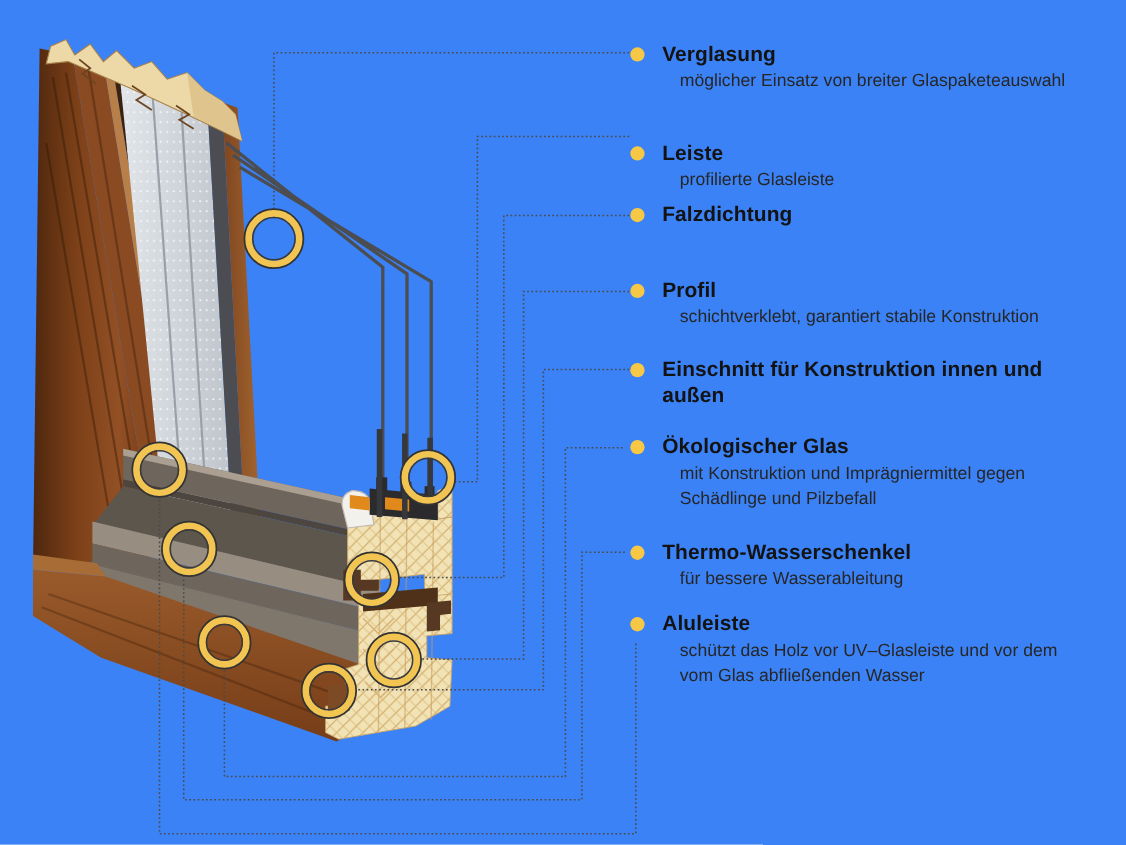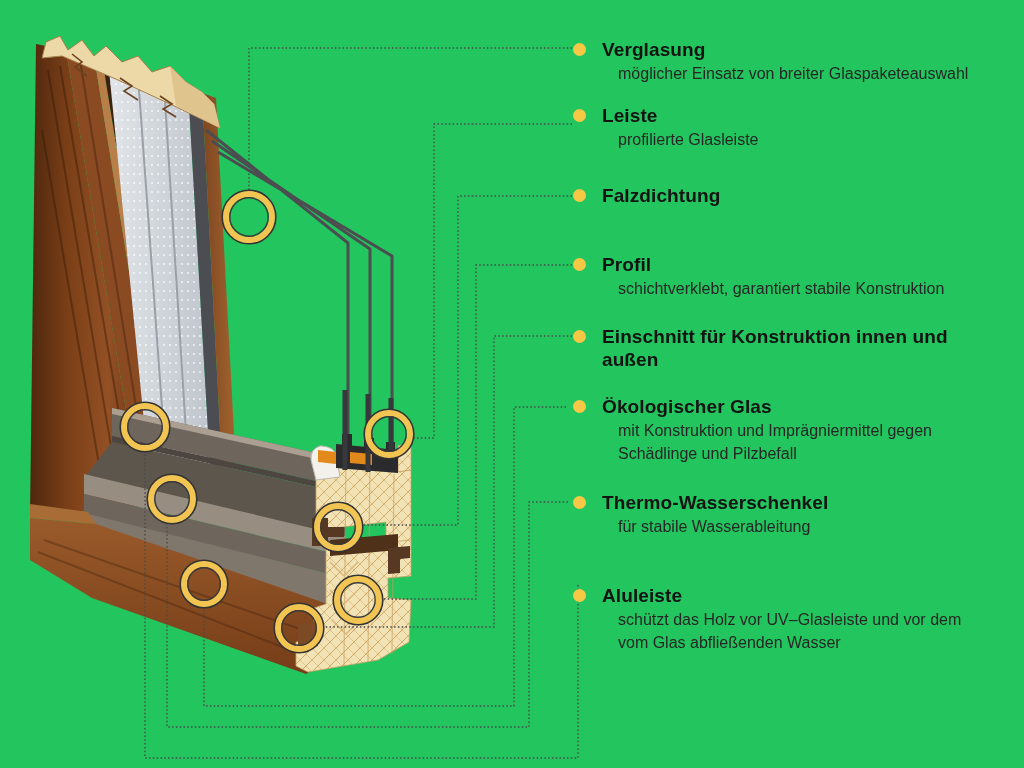--- a/index.html
+++ b/index.html
@@ -3,7 +3,7 @@
 <meta charset="utf-8">
 <style>
   html,body{margin:0;padding:0;background:#fff;}
-  #stage{position:relative;width:1024px;height:768px;background:#22c55e;overflow:hidden;
+  #stage{position:relative;width:1024px;height:768px;background:#3b82f6;overflow:hidden;
          font-family:"Liberation Sans","DejaVu Sans",sans-serif;}
   #illustration{position:absolute;left:0;top:0;width:1024px;height:768px;}
   .label{position:absolute;left:602px;}

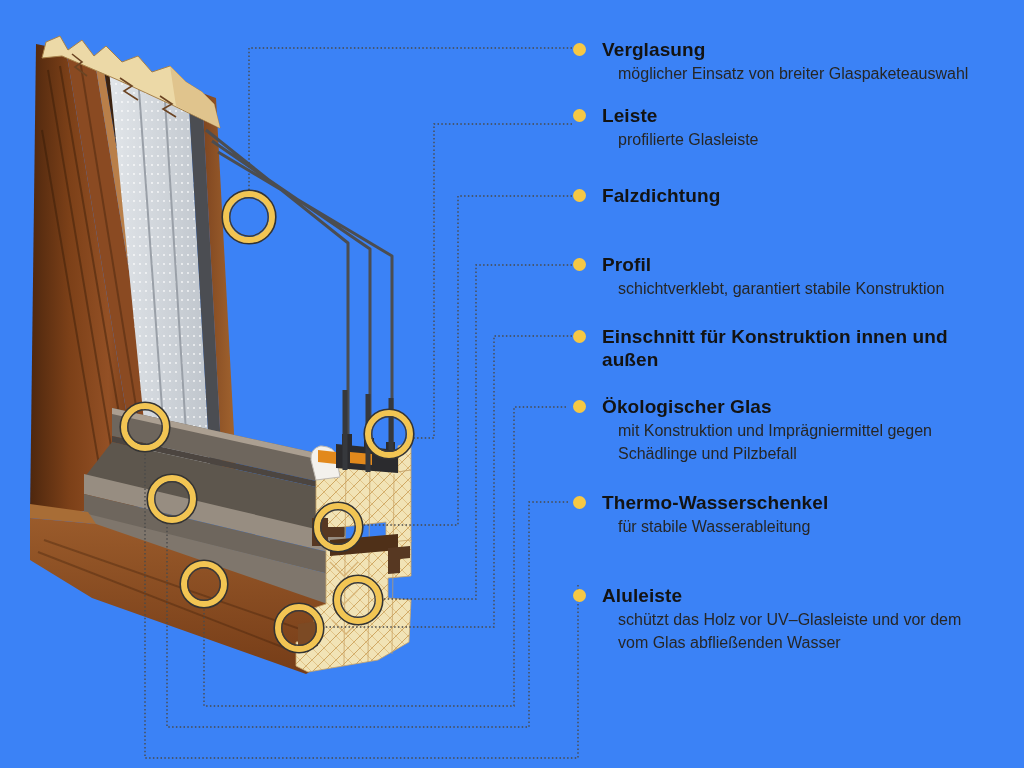--- a/index.html
+++ b/index.html
@@ -172,7 +172,7 @@
     <h3>Verglasung</h3>
     <p>möglicher Einsatz von breiter Glaspaketeauswahl</p>
   </div>
-  <div class="label" style="top:104px;width:320px">
+  <div class="label" style="top:128px;width:320px">
     <span class="dot" style="background: rgb(246, 200, 69);"></span>
     <h3>Leiste</h3>
     <p>profilierte Glasleiste</p>

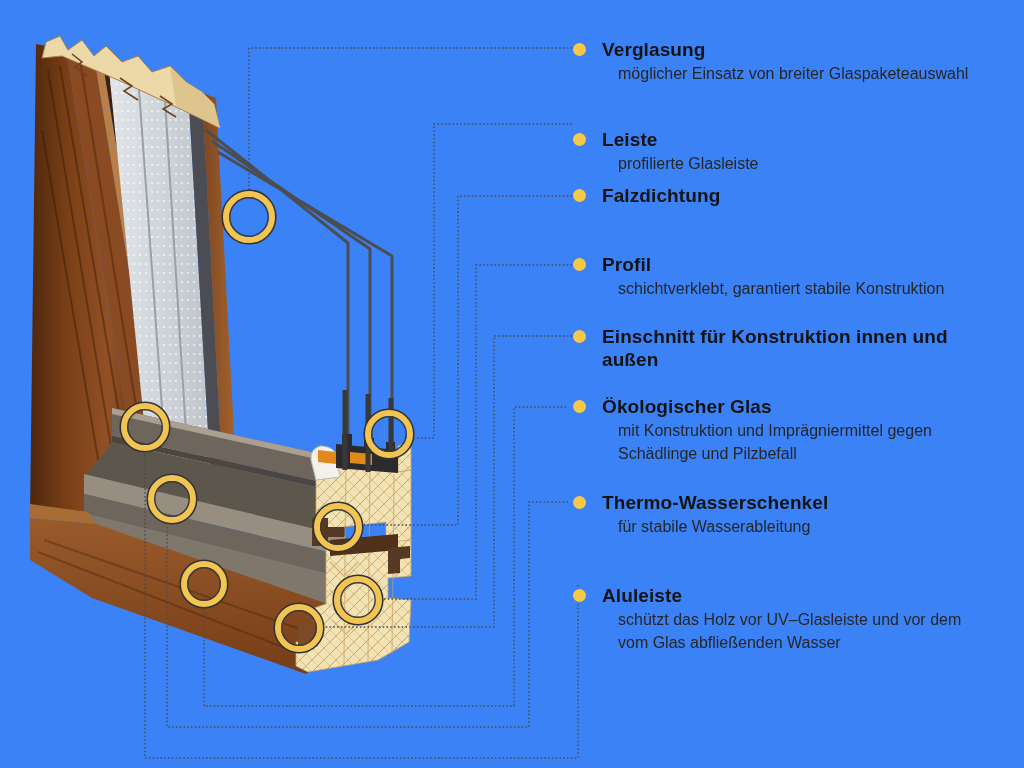--- a/index.html
+++ b/index.html
@@ -199,7 +199,7 @@
   <div class="label" style="top:491px;width:340px">
     <span class="dot" style="background: rgb(246, 200, 69);"></span>
     <h3>Thermo-Wasserschenkel</h3>
-    <p>für stabile Wasserableitung</p>
+    <p>für bessere Wasserableitung</p>
   </div>
   <div class="label" style="top:584px;width:360px">
     <span class="dot" style="background: rgb(246, 200, 69);"></span>

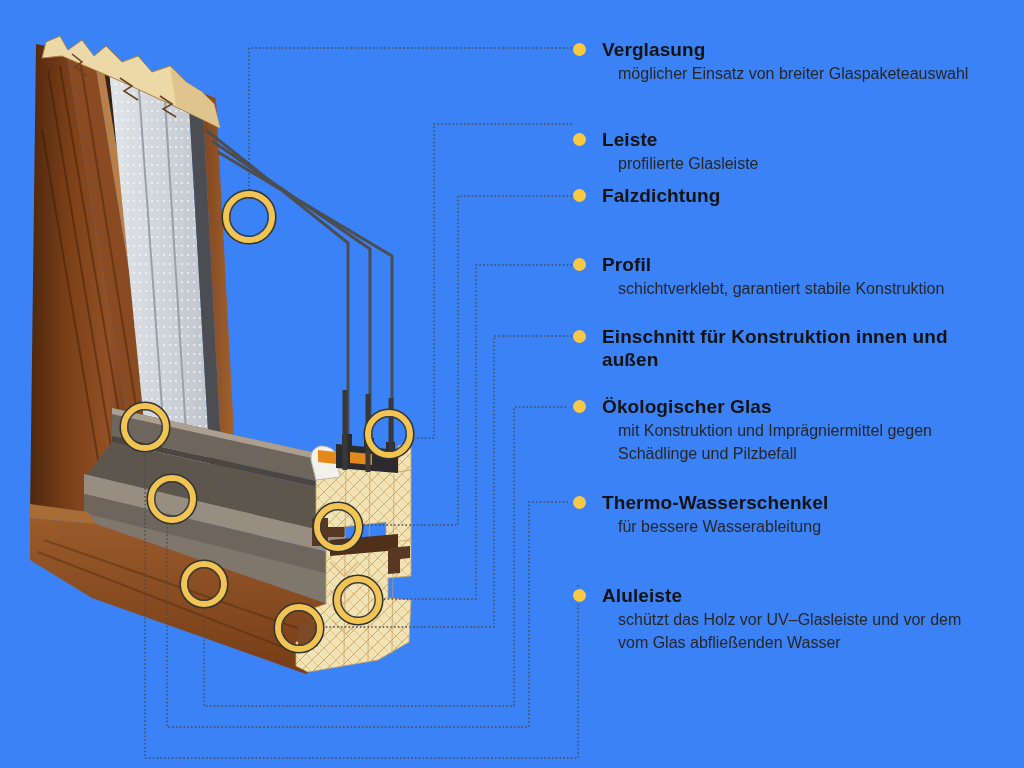--- a/index.html
+++ b/index.html
@@ -201,7 +201,7 @@
     <h3>Thermo-Wasserschenkel</h3>
     <p>für bessere Wasserableitung</p>
   </div>
-  <div class="label" style="top:584px;width:360px">
+  <div class="label" style="top:556px;width:360px">
     <span class="dot" style="background: rgb(246, 200, 69);"></span>
     <h3>Aluleiste</h3>
     <p>schützt das Holz vor UV–Glasleiste und vor dem vom Glas abfließenden Wasser</p>

